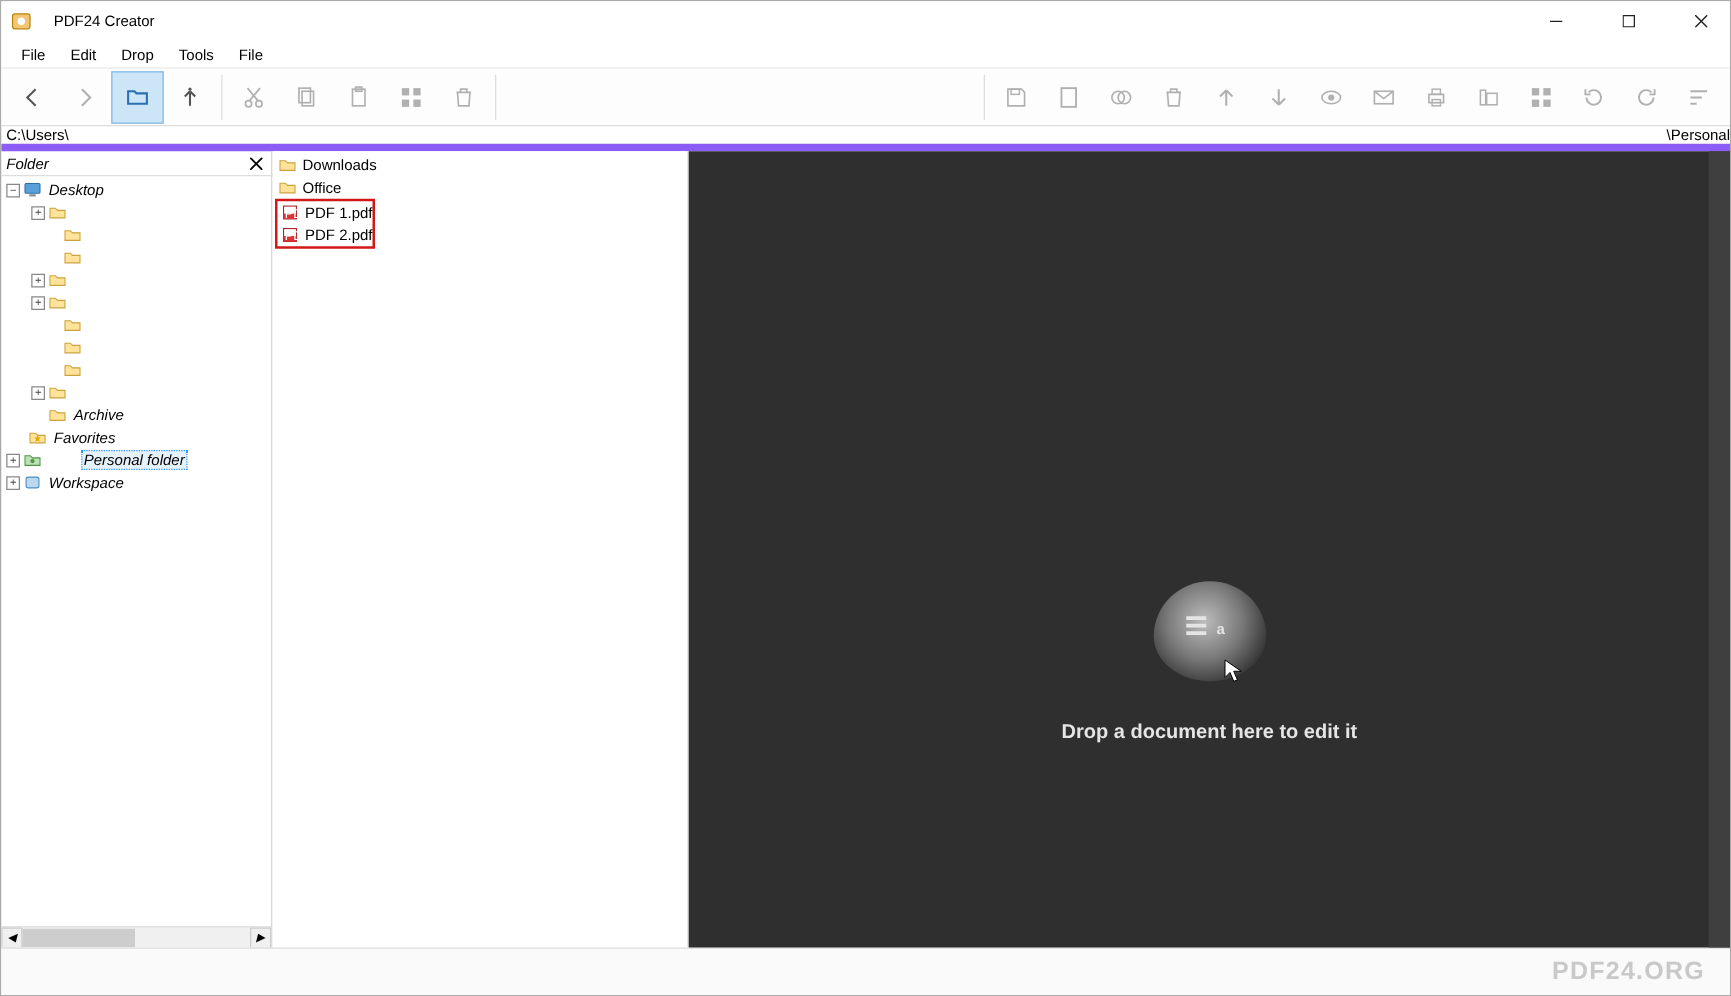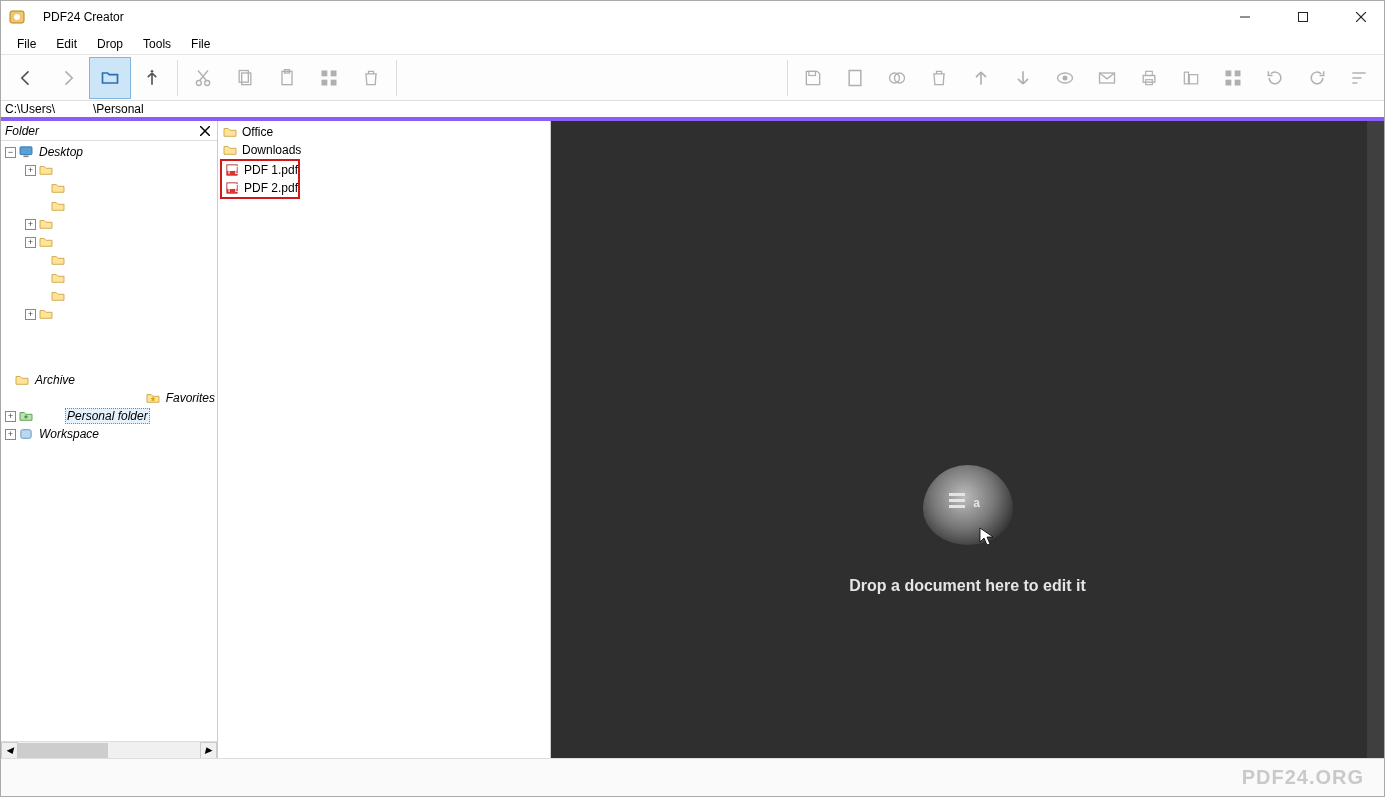--- a/index.html
+++ b/index.html
@@ -21,7 +21,7 @@
   .tb-sep { width: 1px; height: 36px; background: #ddd; margin: 0 4px; }
   .tb-spacer { flex: 1; }
   
-  .pathbar { height: 20px; display: flex; align-items: center; padding-left: 4px; border-bottom: 4px solid #8b5cf6; font-size: 12px; }
+  .pathbar { height: 20px; display: flex; align-items: center; padding-left: 4px; border-bottom: 6px solid #8b5cf6; font-size: 12px; justify-content: space-between; }
   
   .main { flex: 1; display: flex; min-height: 0; }
   

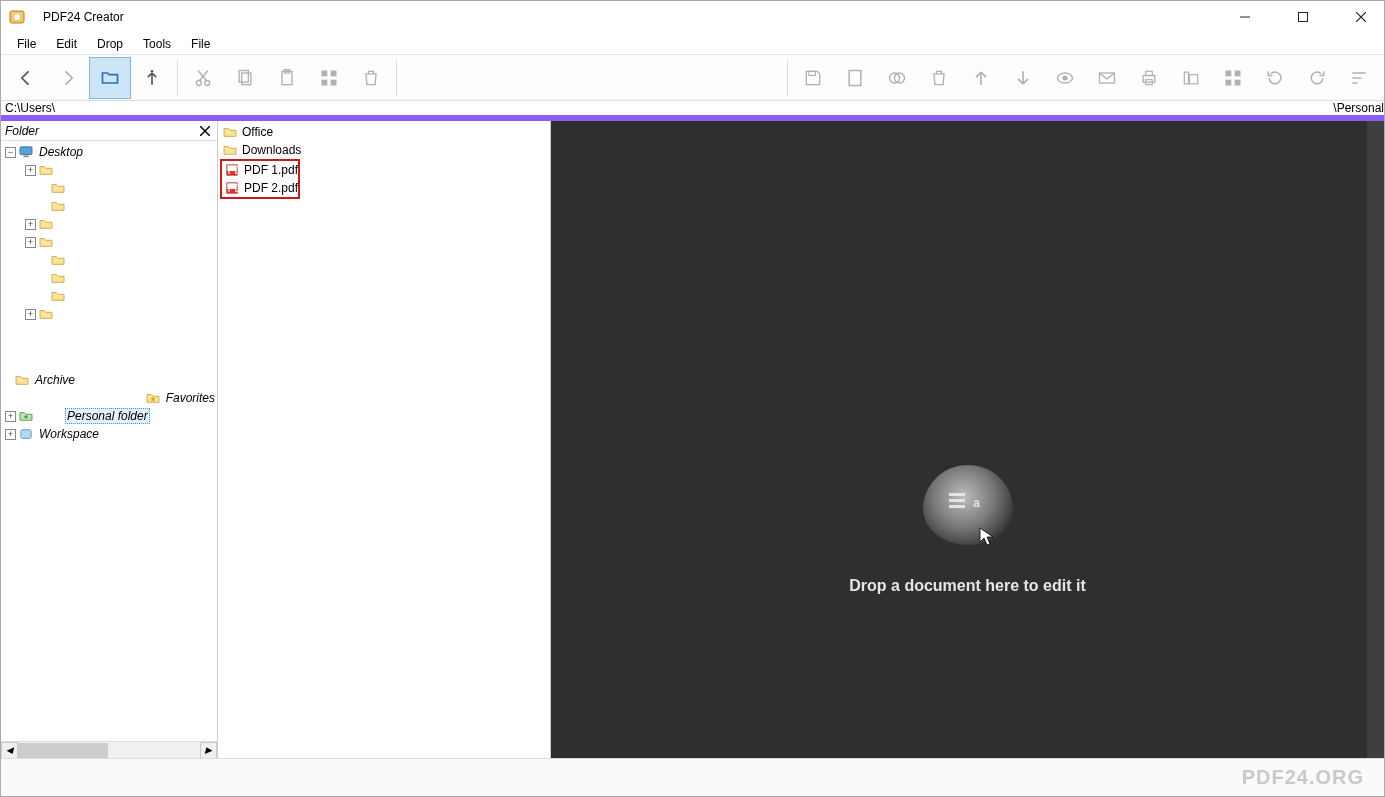--- a/index.html
+++ b/index.html
@@ -399,7 +399,7 @@
             <path d="M1 3h5l2 2h7v7H1z" fill="#ffe39b" stroke="#caa33f"></path>
           </svg>
         </span>
-      <span class="file-label">Office</span>
+      <span class="file-label">Downloads</span>
     </div>
     <div class="file-row">
       <span class="folder-icon">
@@ -407,7 +407,7 @@
             <path d="M1 3h5l2 2h7v7H1z" fill="#ffe39b" stroke="#caa33f"></path>
           </svg>
         </span>
-      <span class="file-label">Downloads</span>
+      <span class="file-label">Office</span>
     </div>
     <span class="sel-box">
       <div class="file-row">

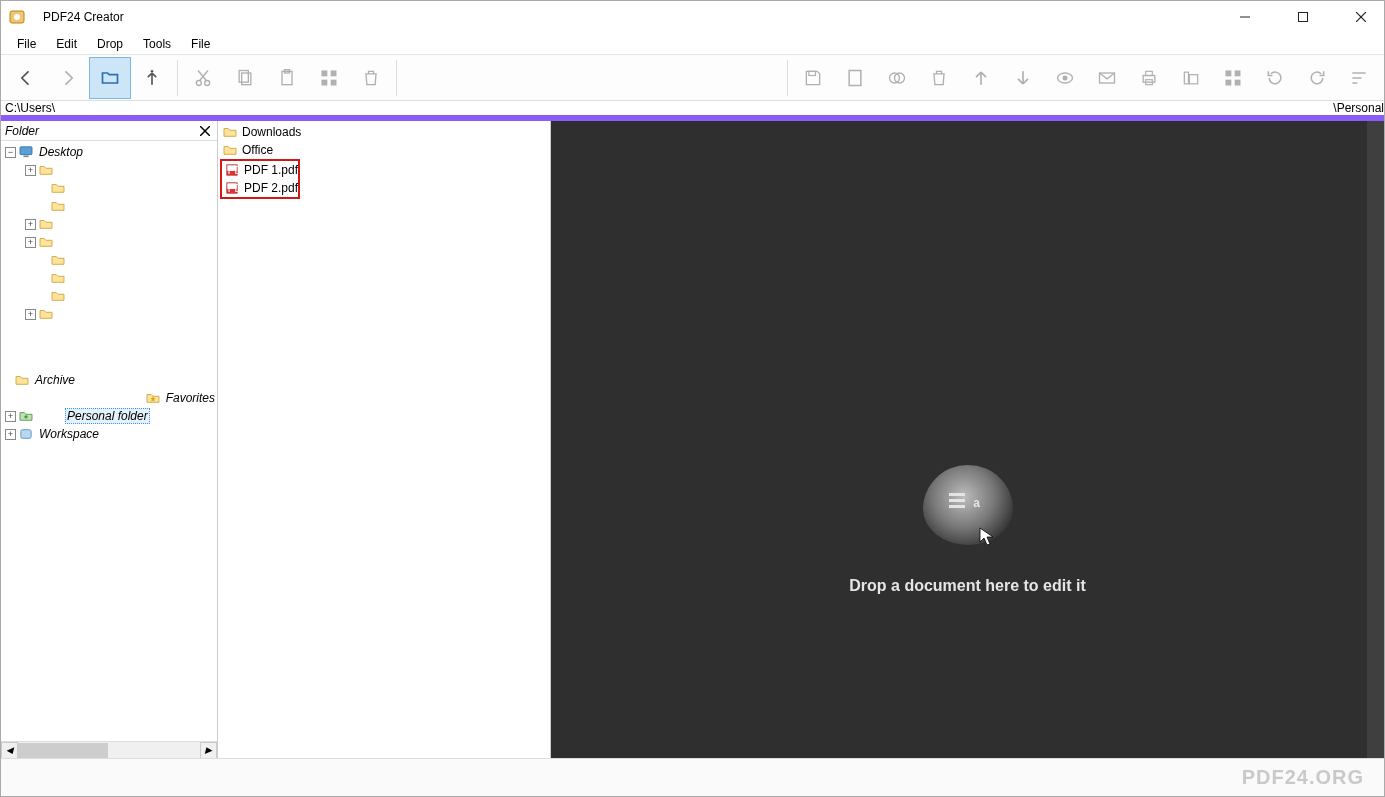--- a/index.html
+++ b/index.html
@@ -345,7 +345,7 @@
           </span>
         </div>
 
-      <div class="tree-row" style="margin-top:48px;">
+      <div class="tree-row" style="padding-left:24px;">
         <span class="twisty blank">+</span>
         <span class="node-icon">
             <svg class="sm" viewBox="0 0 16 14">

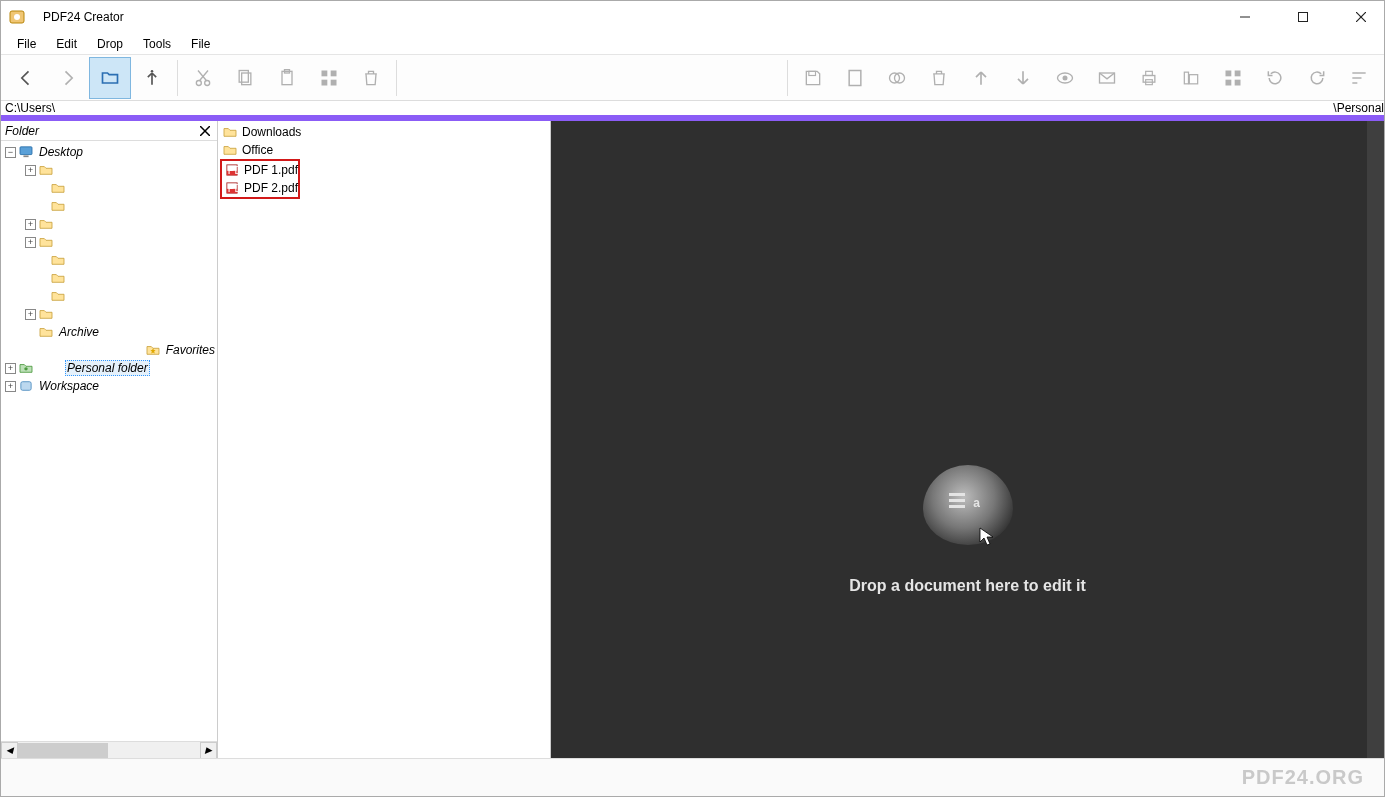--- a/index.html
+++ b/index.html
@@ -354,7 +354,7 @@
           </span>
         <span class="node-label">Archive</span>
       </div>
-      <div class="tree-row" style="padding-left:38px;justify-content:flex-end;">
+      <div class="tree-row" style="padding-left:8px;">
         <span class="twisty blank">+</span>
         <span class="node-icon">
             <svg class="sm" viewBox="0 0 16 14">

